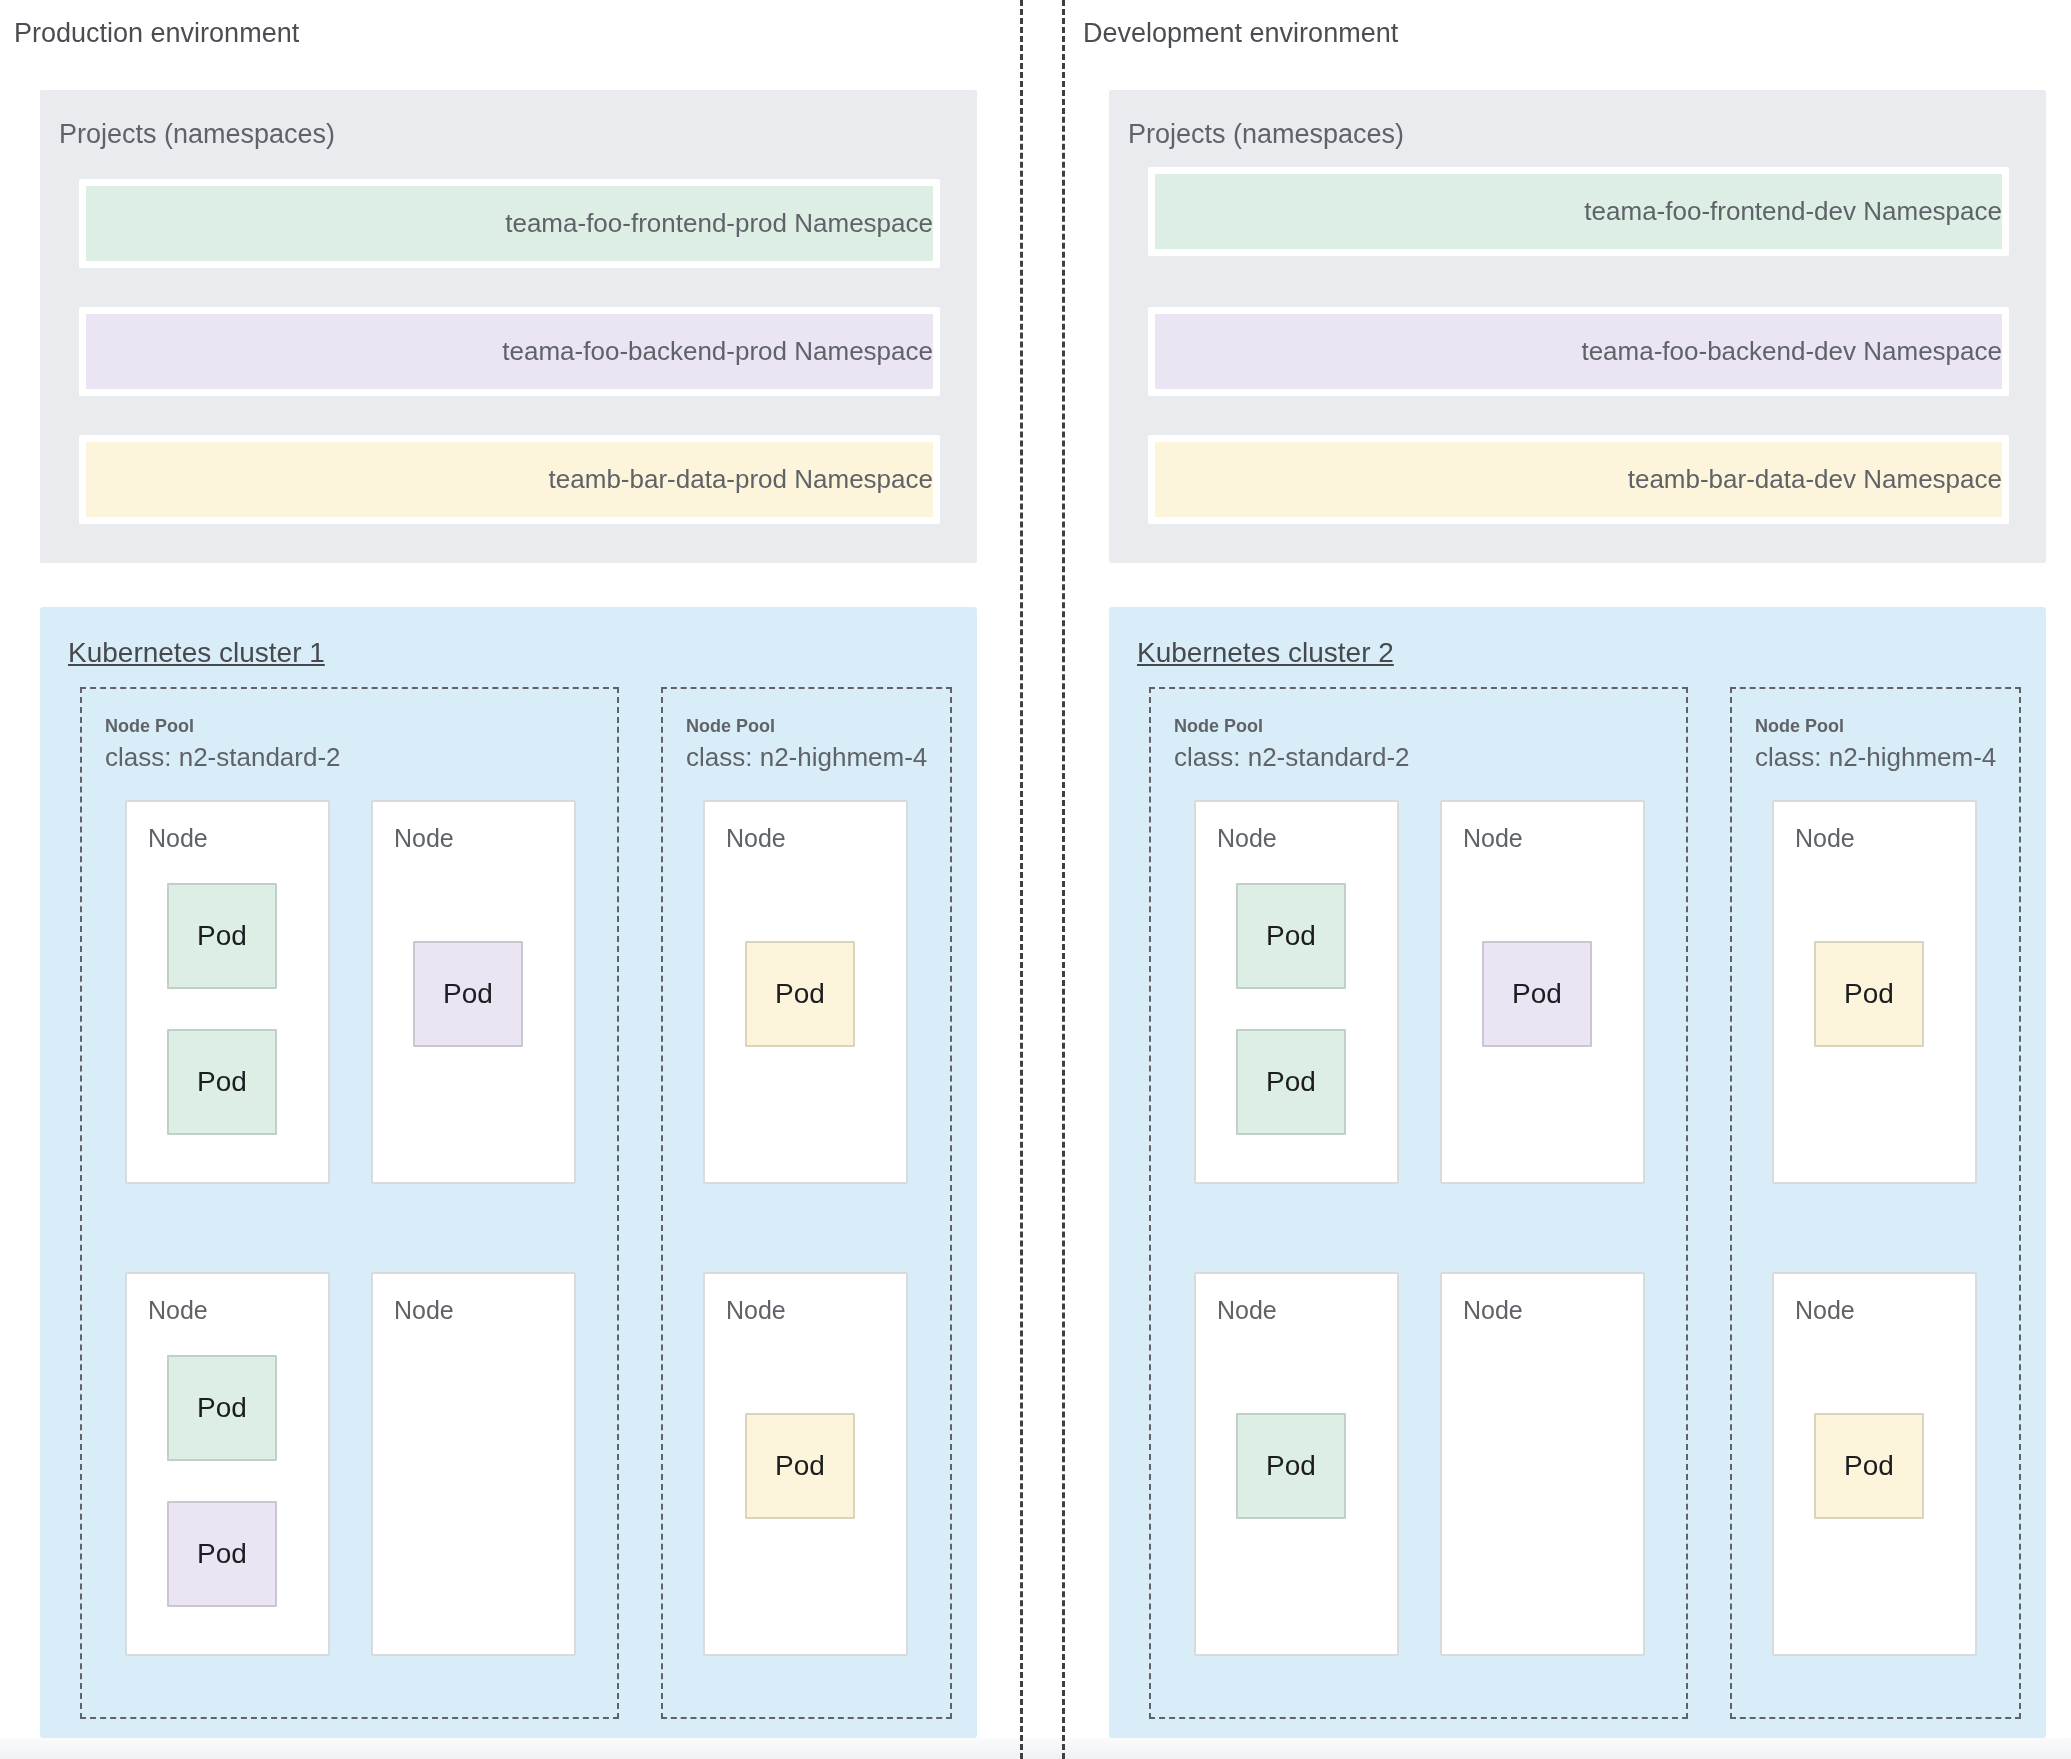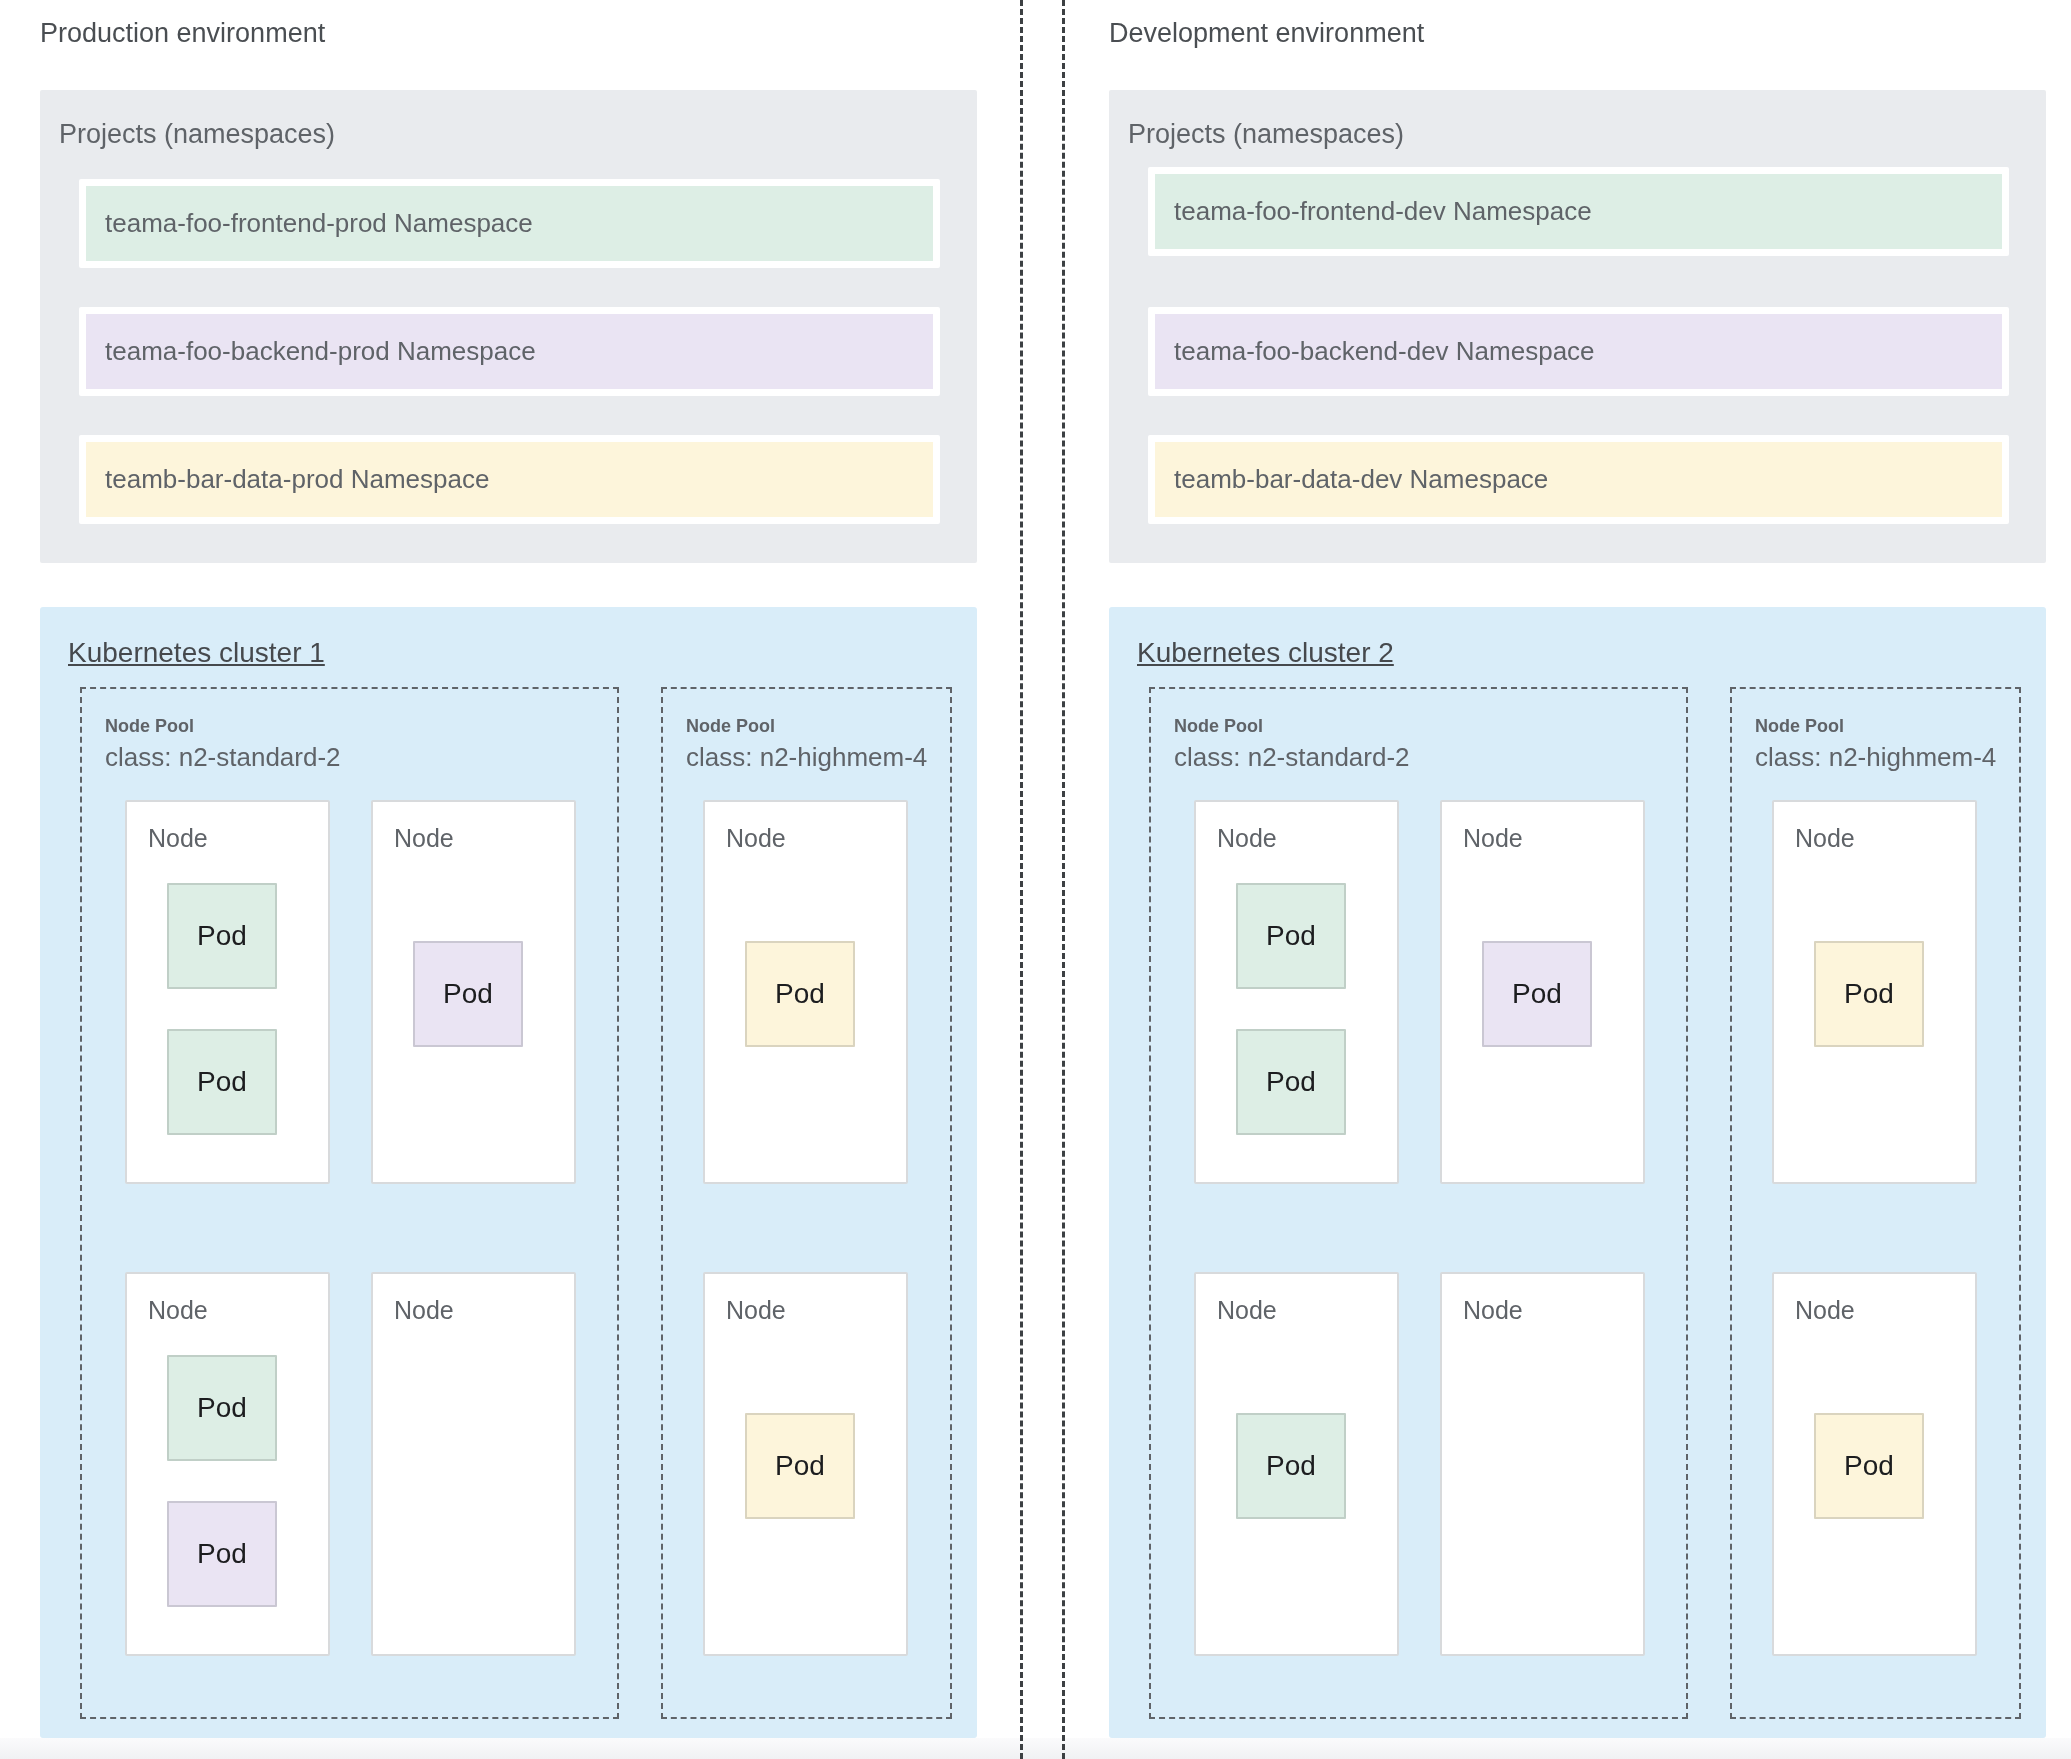--- a/index.html
+++ b/index.html
@@ -10,7 +10,7 @@
   }
   .half{position:absolute;top:0;height:1759px;}
   .env-label{
-    position:absolute;left:40px;top:18px;font-size:27px;line-height:30px;color:#4a4e52;
+    position:absolute;left:14px;top:18px;font-size:27px;line-height:30px;color:#4a4e52;
     white-space:nowrap;
   }
   .projects-box{

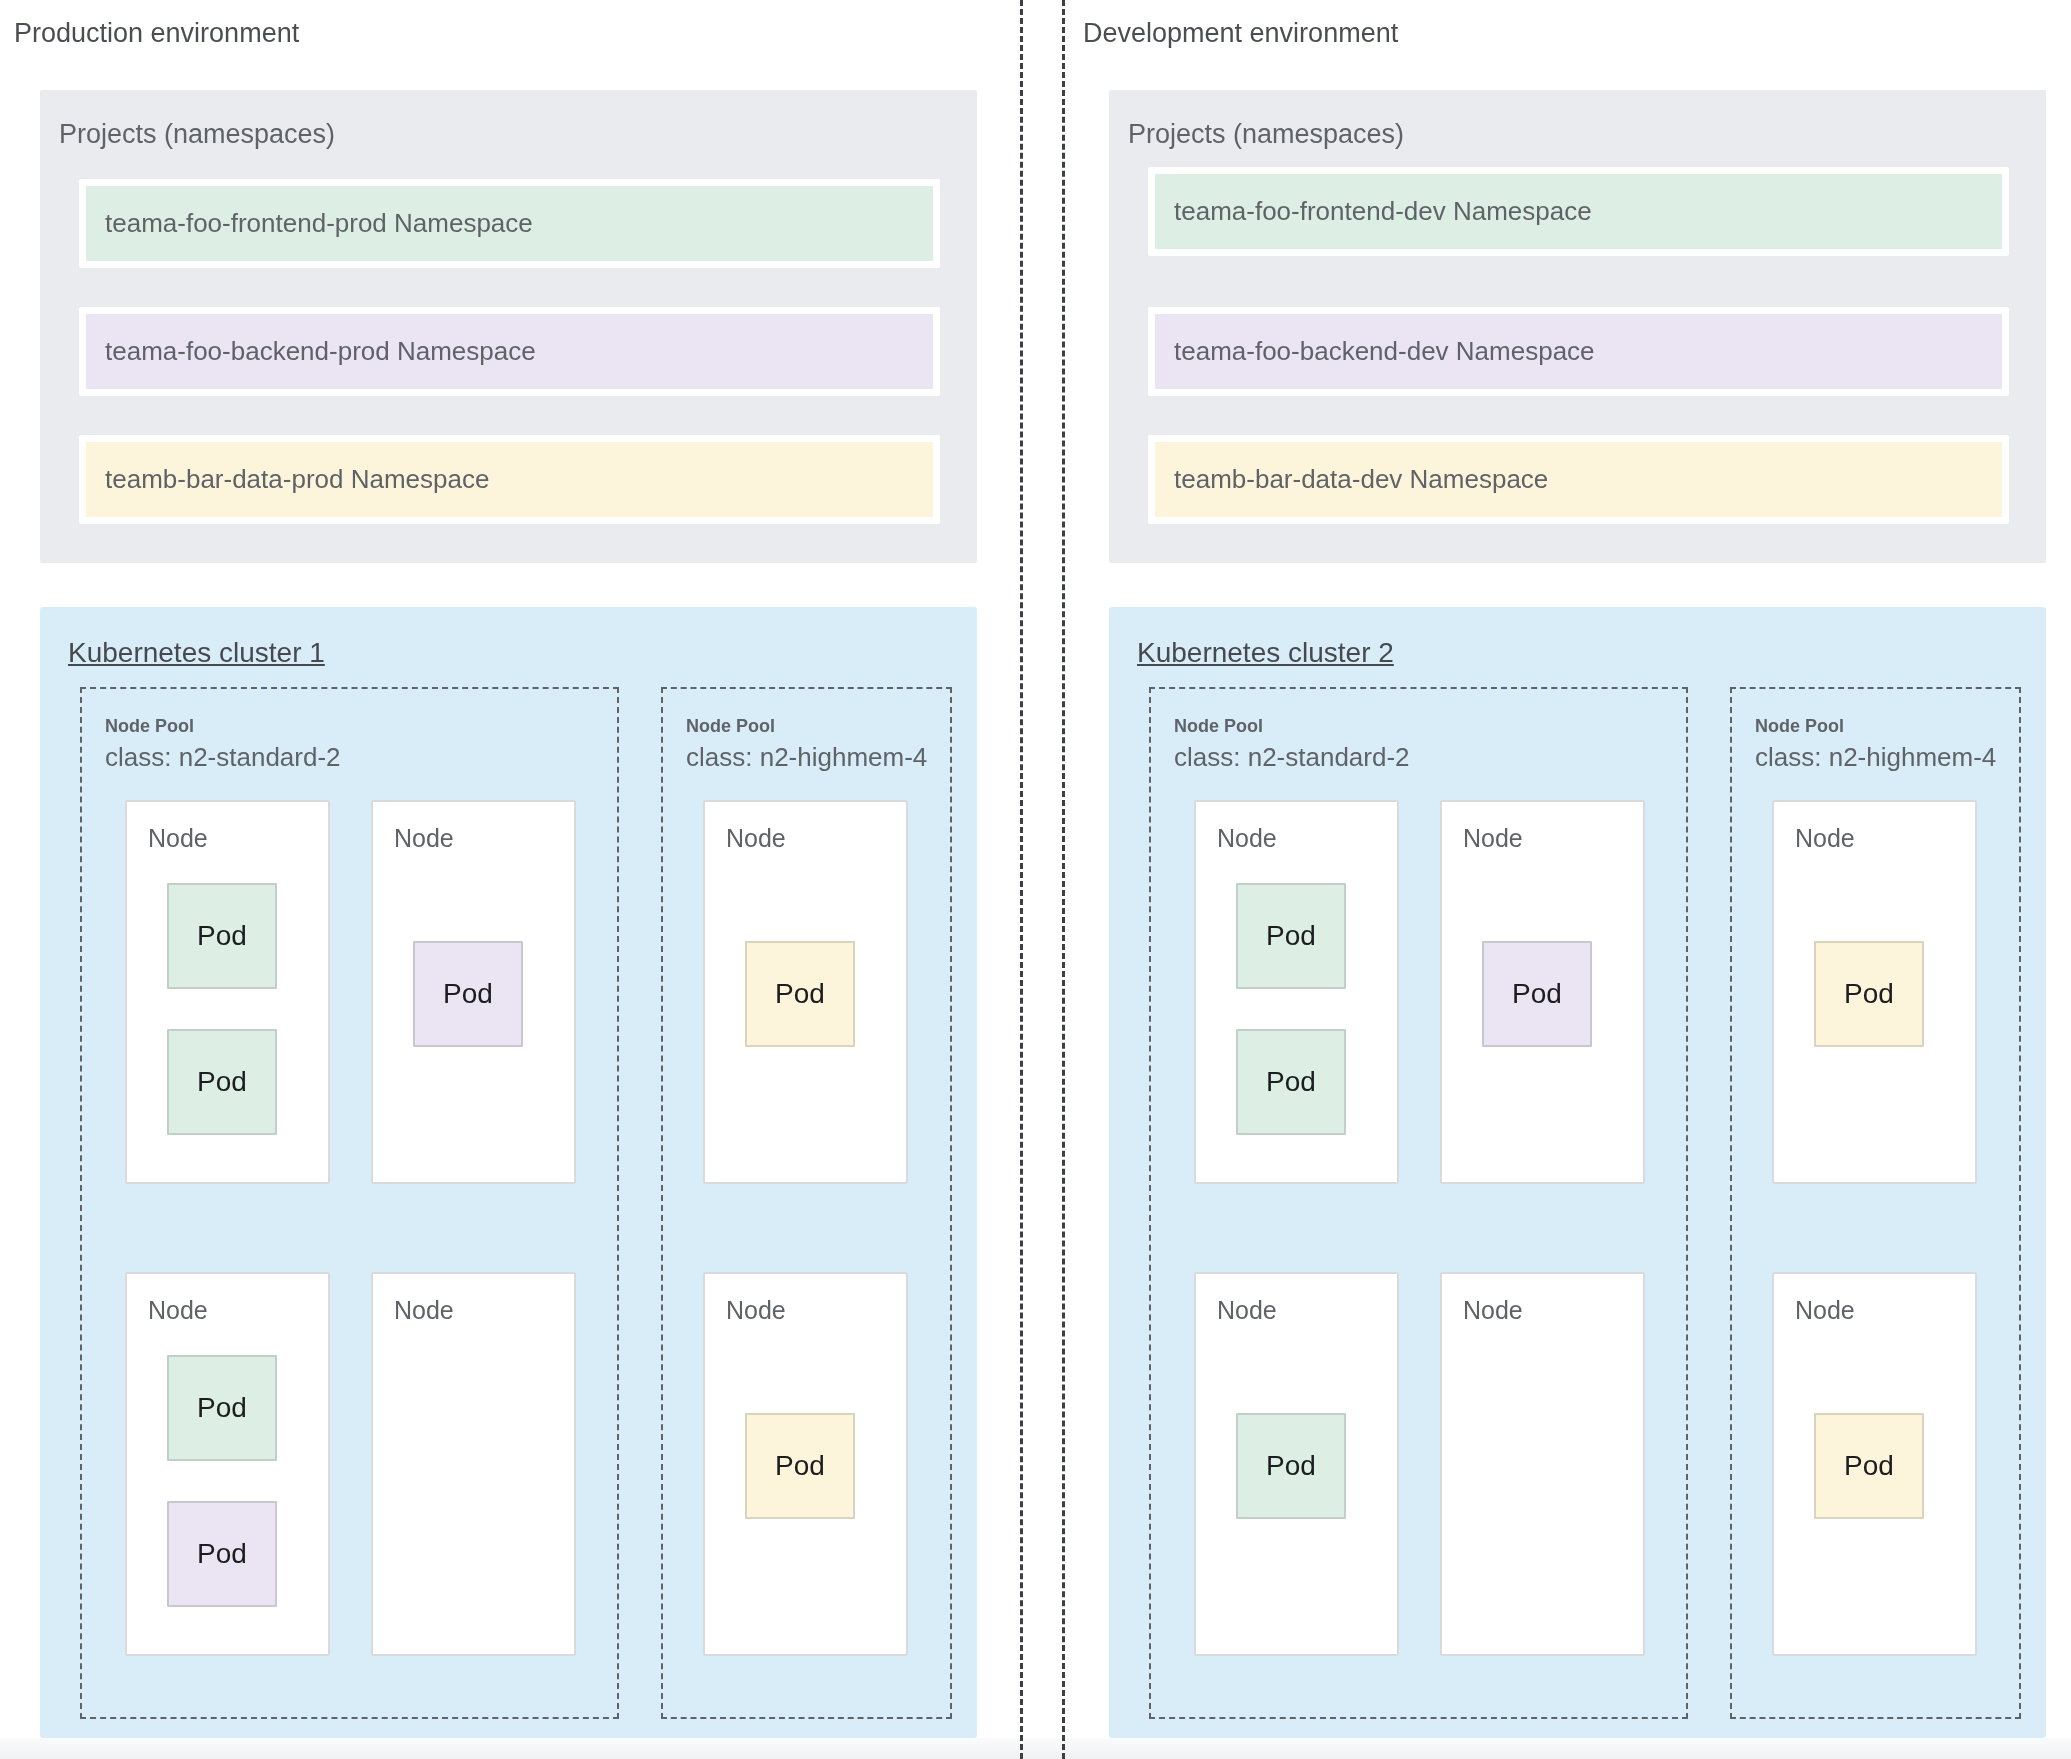--- a/index.html
+++ b/index.html
@@ -26,7 +26,7 @@
     padding:7px;border-radius:2px;
   }
   .ns-fill{
-    width:100%;height:100%;display:flex;align-items:center;padding-left:19px;
+    width:100%;height:100%;display:flex;align-items:center;padding-left:19px;justify-content:flex-end;
   }
   .ns-label{font-size:26px;color:#5f6368;white-space:nowrap;}
   .cluster-box{

